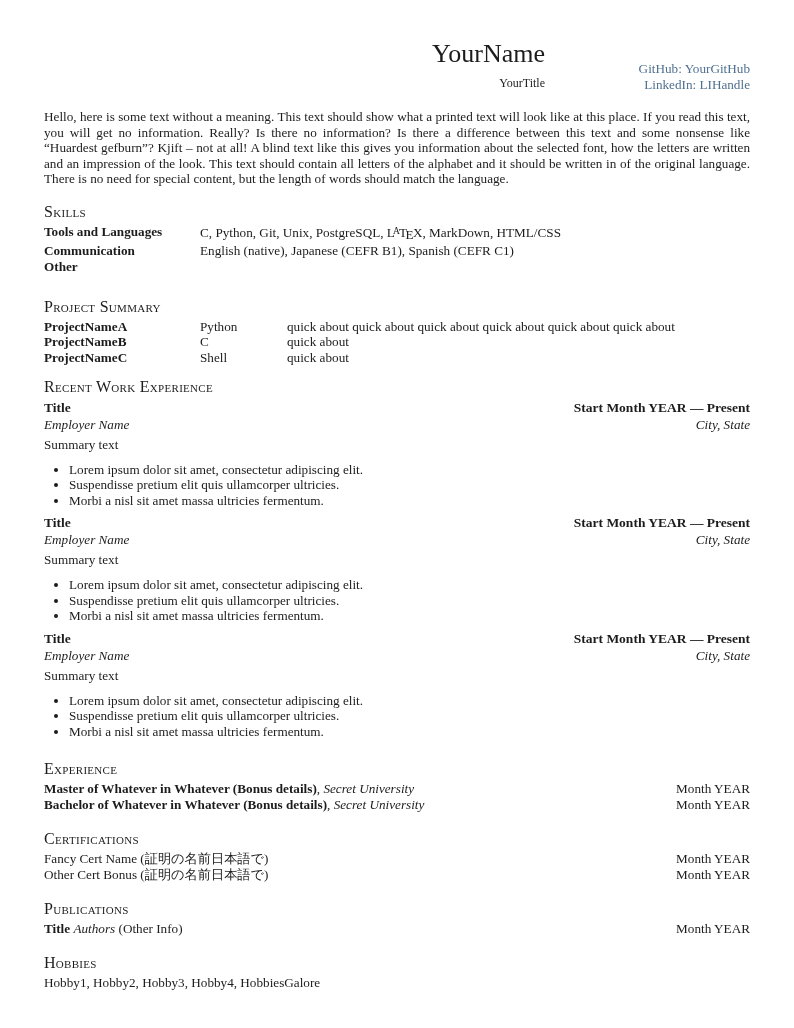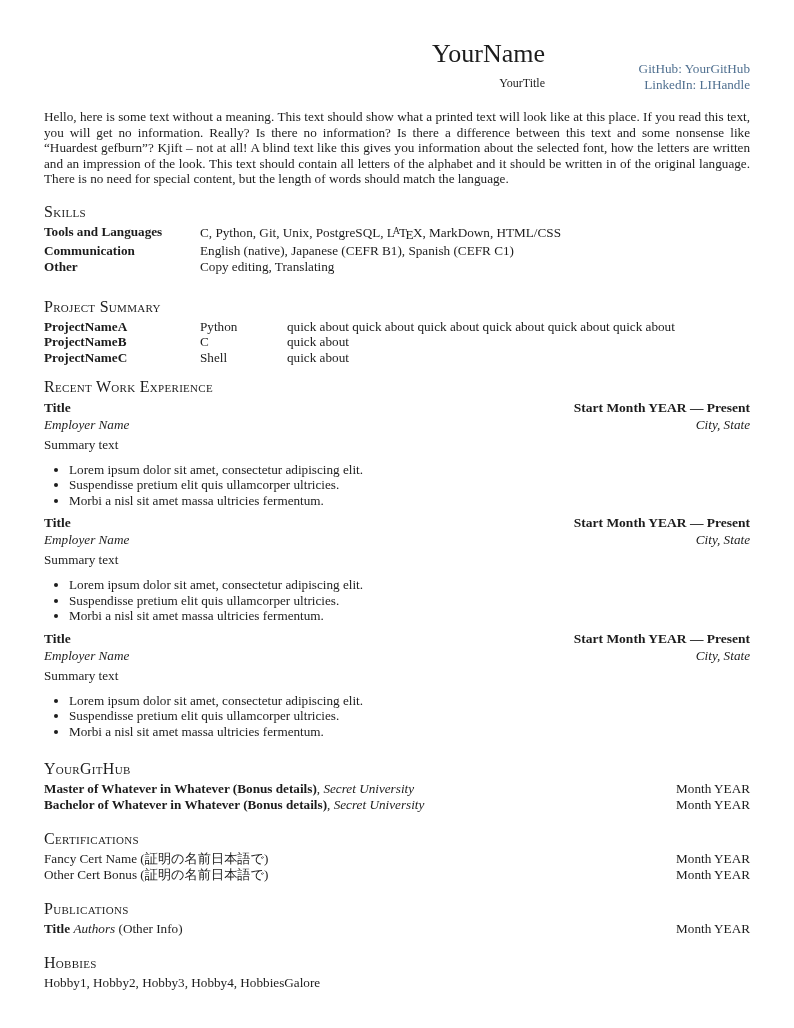--- a/index.html
+++ b/index.html
@@ -100,7 +100,6 @@
     </div>
     <div class="kv-row">
       <span class="kv-label">Other</span>
-      <span class="kv-value">Copy editing, Translating</span>
     </div>
   </div>
 

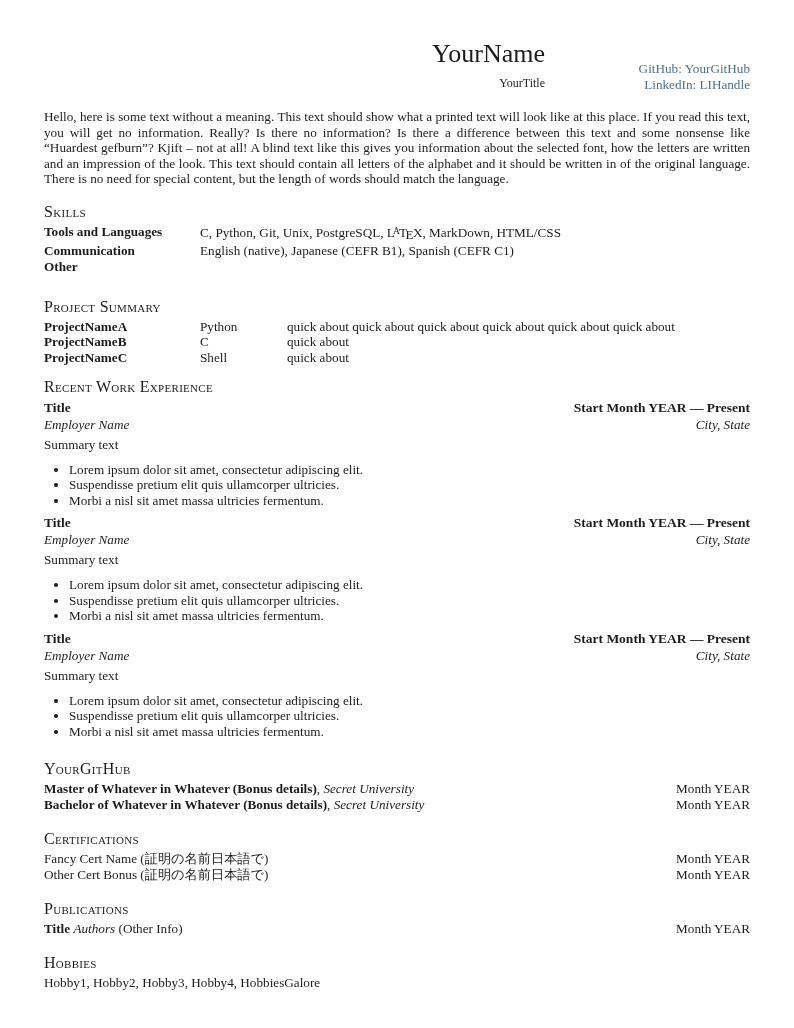--- a/index.html
+++ b/index.html
@@ -178,7 +178,7 @@
   </div>
 
   <div class="section sec-edu">
-    <h2 class="section-heading">YourGitHub</h2>
+    <h2 class="section-heading">Experience</h2>
     <div class="split-row">
       <span class="split-left"><b class="bold">Master of Whatever in Whatever (Bonus details)</b><span>, </span><i class="italic">Secret University</i></span>
       <span>Month YEAR</span>

